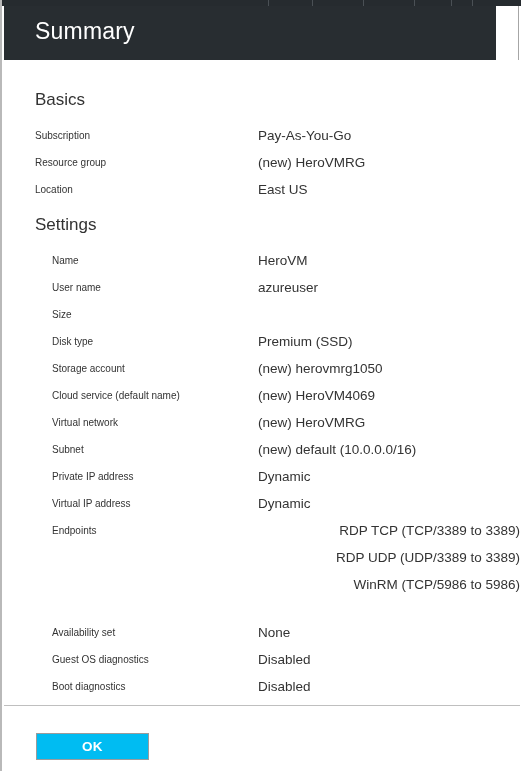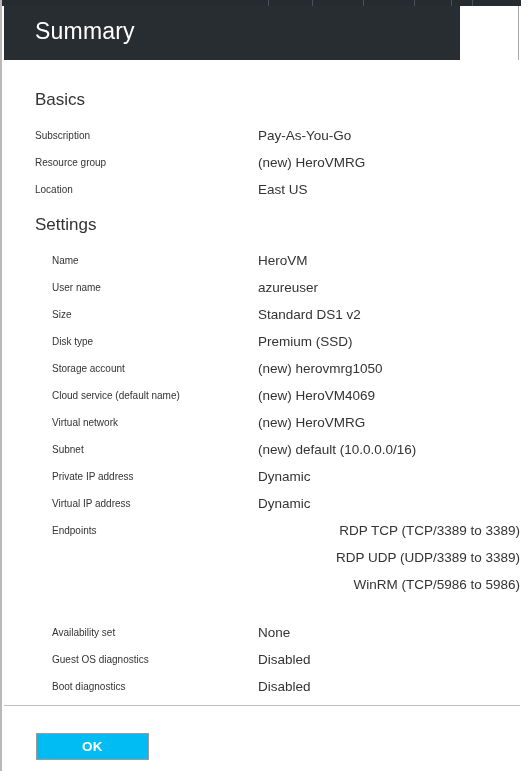--- a/index.html
+++ b/index.html
@@ -53,7 +53,7 @@
     position: absolute;
     left: 2px;
     top: 6px;
-    width: 456px;
+    width: 492px;
     height: 54px;
     background: #282d31;
     box-sizing: border-box;

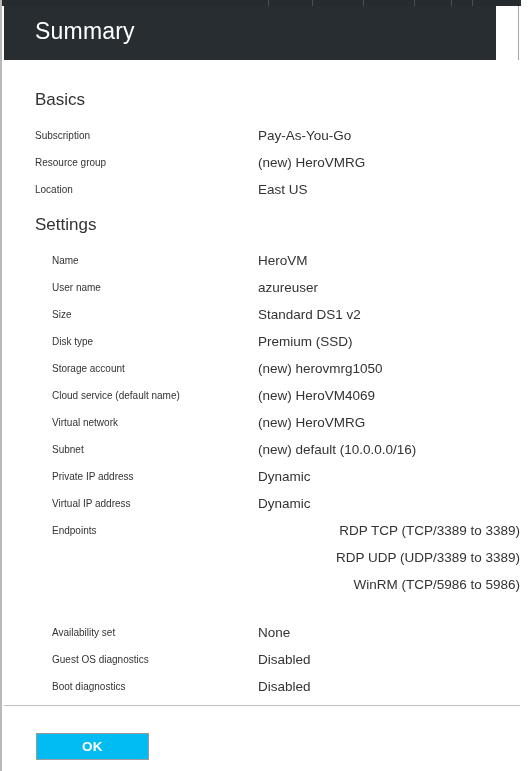--- a/index.html
+++ b/index.html
@@ -230,7 +230,6 @@
           </div>
           <div class="row">
             <div class="row-label">Size</div>
-            <div class="row-value">Standard DS1 v2</div>
           </div>
           <div class="row">
             <div class="row-label">Disk type</div>

